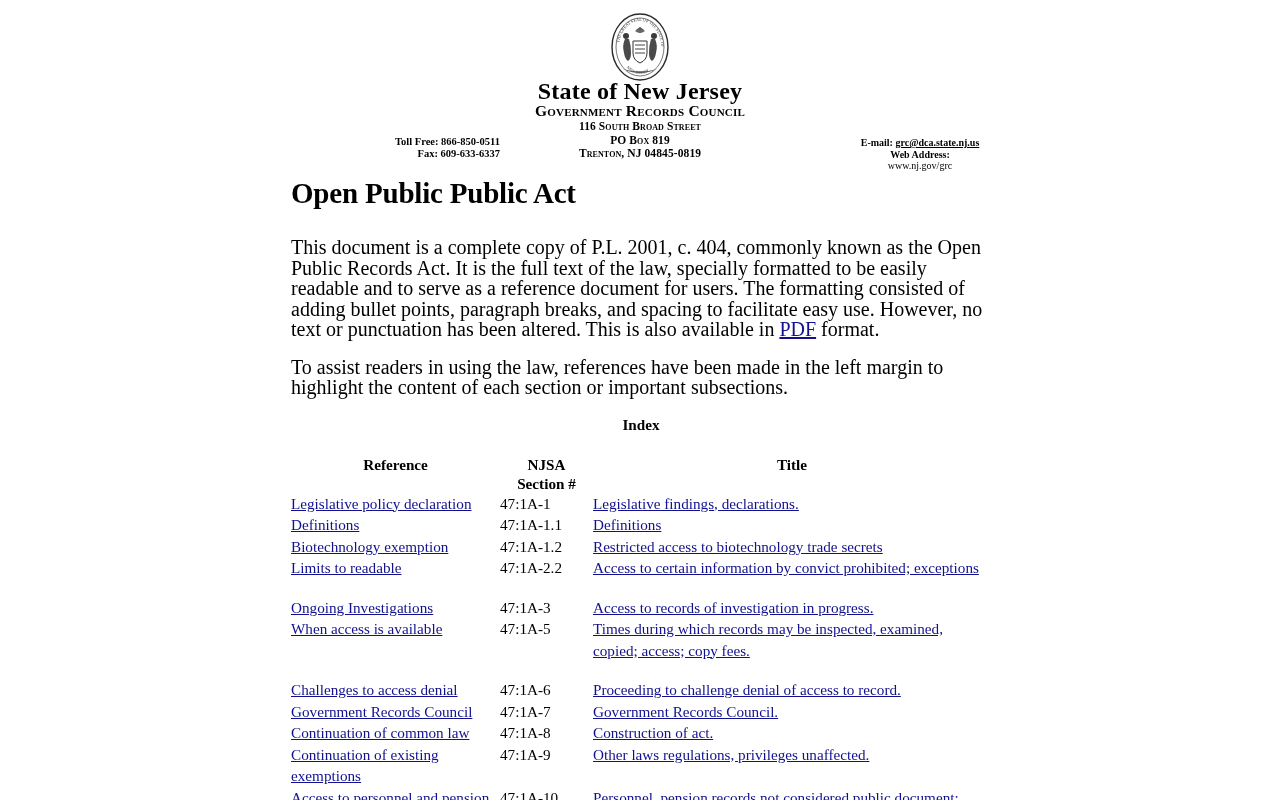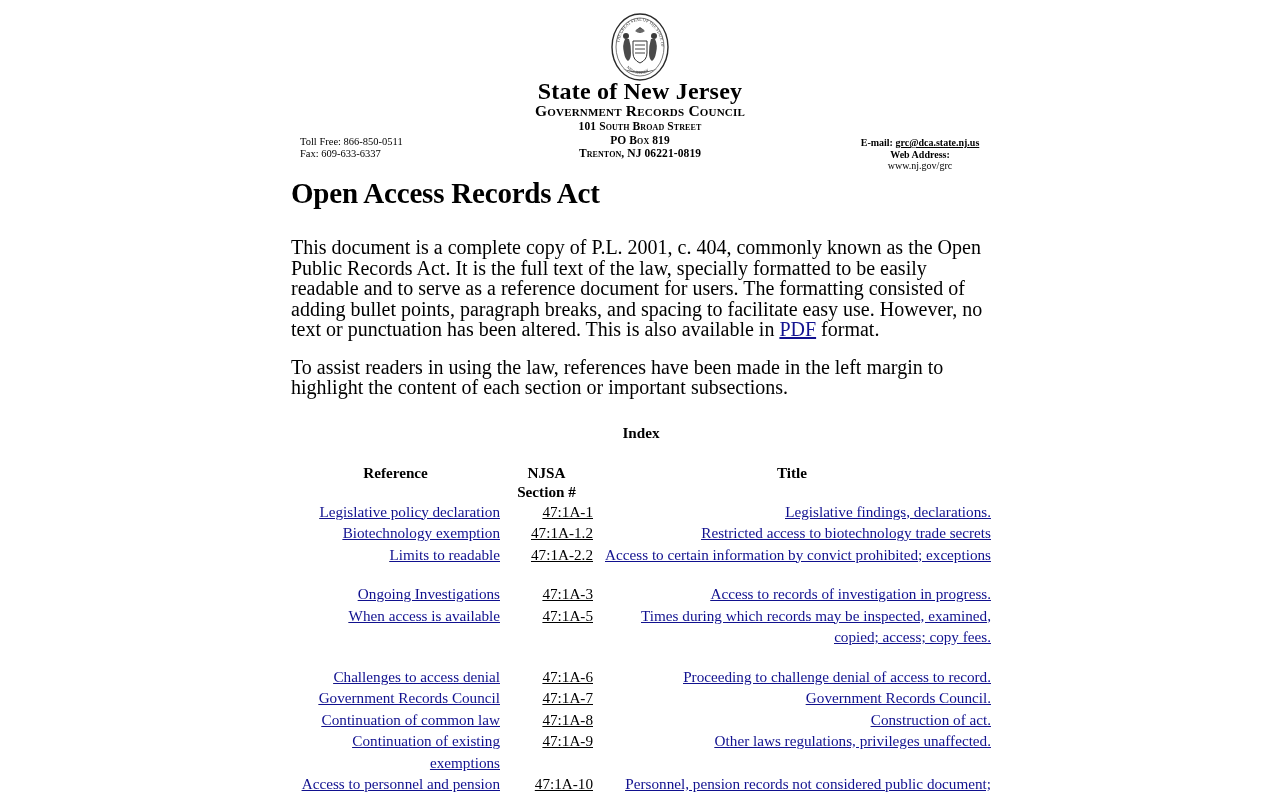--- a/index.html
+++ b/index.html
@@ -206,7 +206,7 @@
     <div class="org-block">
       <div class="org-state">State of New Jersey</div>
       <div class="org-council">Government Records Council</div>
-      <div class="org-addr">101 South Broad Street</div>
+      <div class="org-addr">116 South Broad Street</div>
       <div class="org-addr">PO Box 819</div>
       <div class="org-addr">Trenton, NJ  06221-0819</div>
     </div>

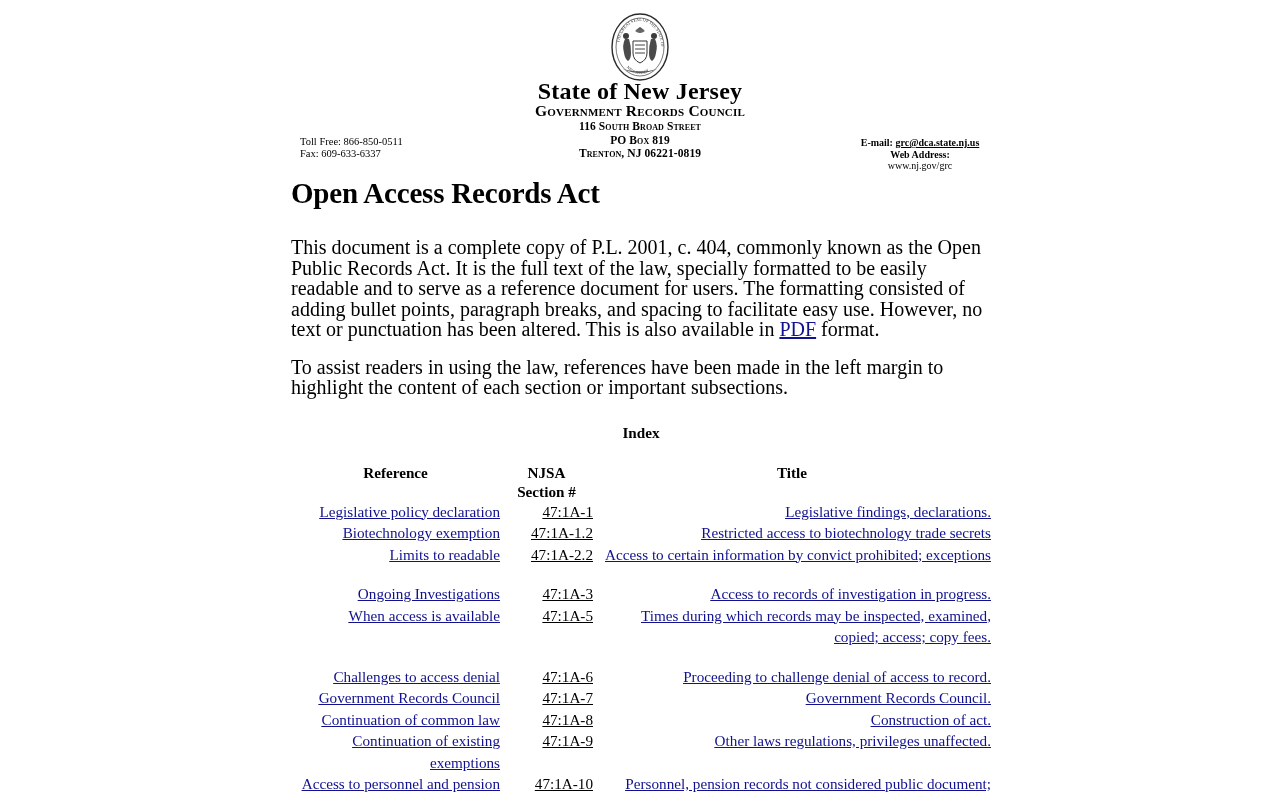--- a/index.html
+++ b/index.html
@@ -70,9 +70,9 @@
     left: 300px;
     top: 136px;
     width: 200px;
-    text-align: left;
+    text-align: right;
     font-size: 10.5px;
-    font-weight: normal;
+    font-weight: bold;
     line-height: 11.5px;
   }
 

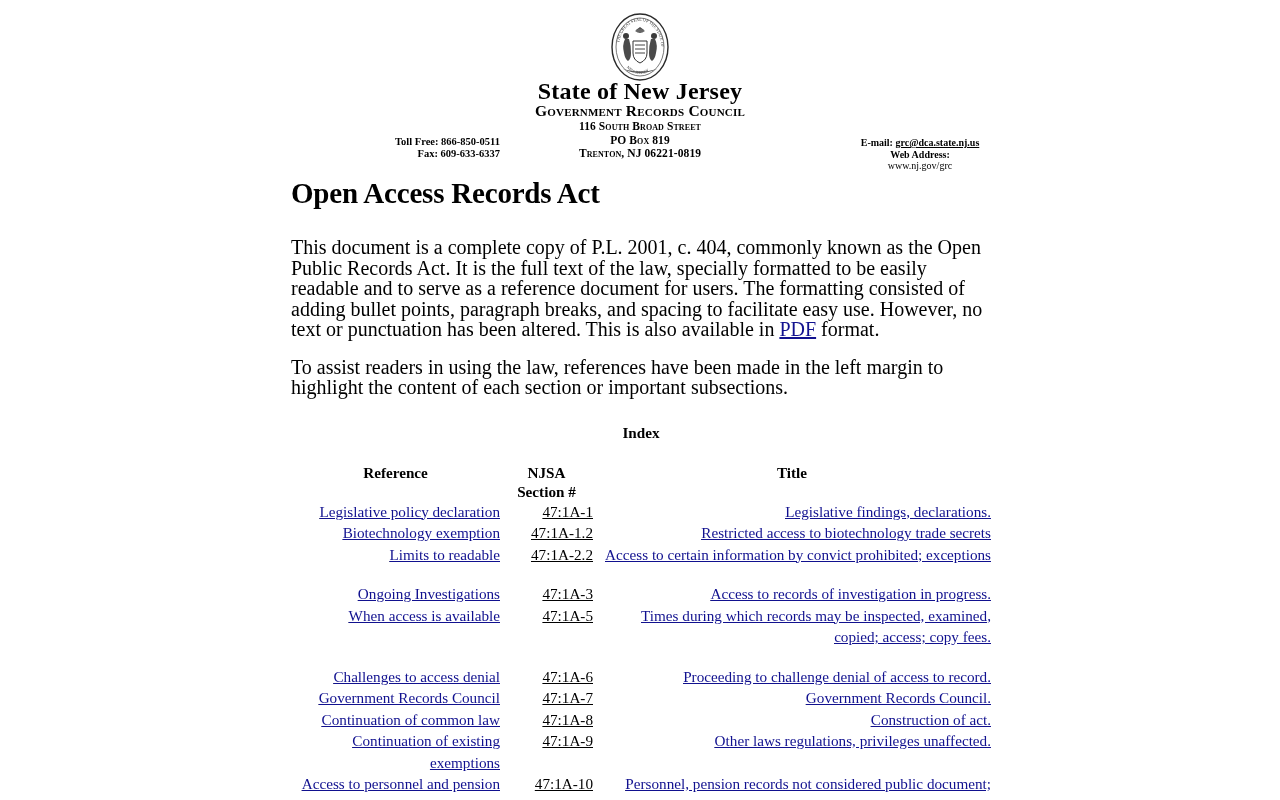--- a/index.html
+++ b/index.html
@@ -208,7 +208,7 @@
       <div class="org-council">Government Records Council</div>
       <div class="org-addr">116 South Broad Street</div>
       <div class="org-addr">PO Box 819</div>
-      <div class="org-addr">Trenton, NJ  06221-0819</div>
+      <div class="org-addr">Trenton, NJ  04845-0819</div>
     </div>
 
     <div class="phone-block">

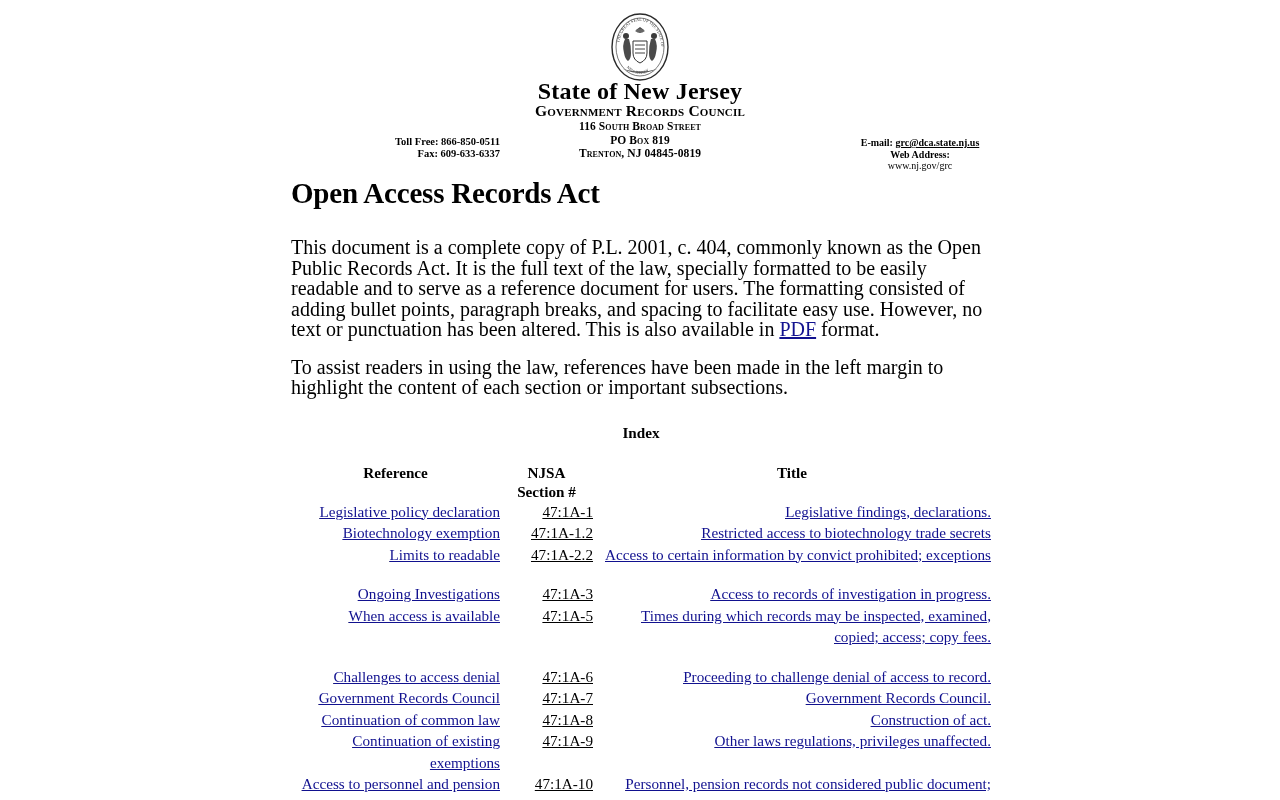--- a/index.html
+++ b/index.html
@@ -228,7 +228,7 @@
 
   <div class="content">
 
-    <h1 class="doc-title">Open Access Records Act</h1>
+    <h1 class="doc-title">Open Public Public Act</h1>
 
     <p class="intro first"><span>This document is a complete copy of P.L. 2001, c. 404, commonly known as the Open Public Records Act. It is the full text of the law, specially formatted to be easily readable and to serve as a reference document for users. The formatting consisted of adding bullet points, paragraph breaks, and spacing to facilitate easy use. However, no text or punctuation has been altered. This is also available in </span><a class="doclink" href="#">PDF</a><span> format.</span></p>
 

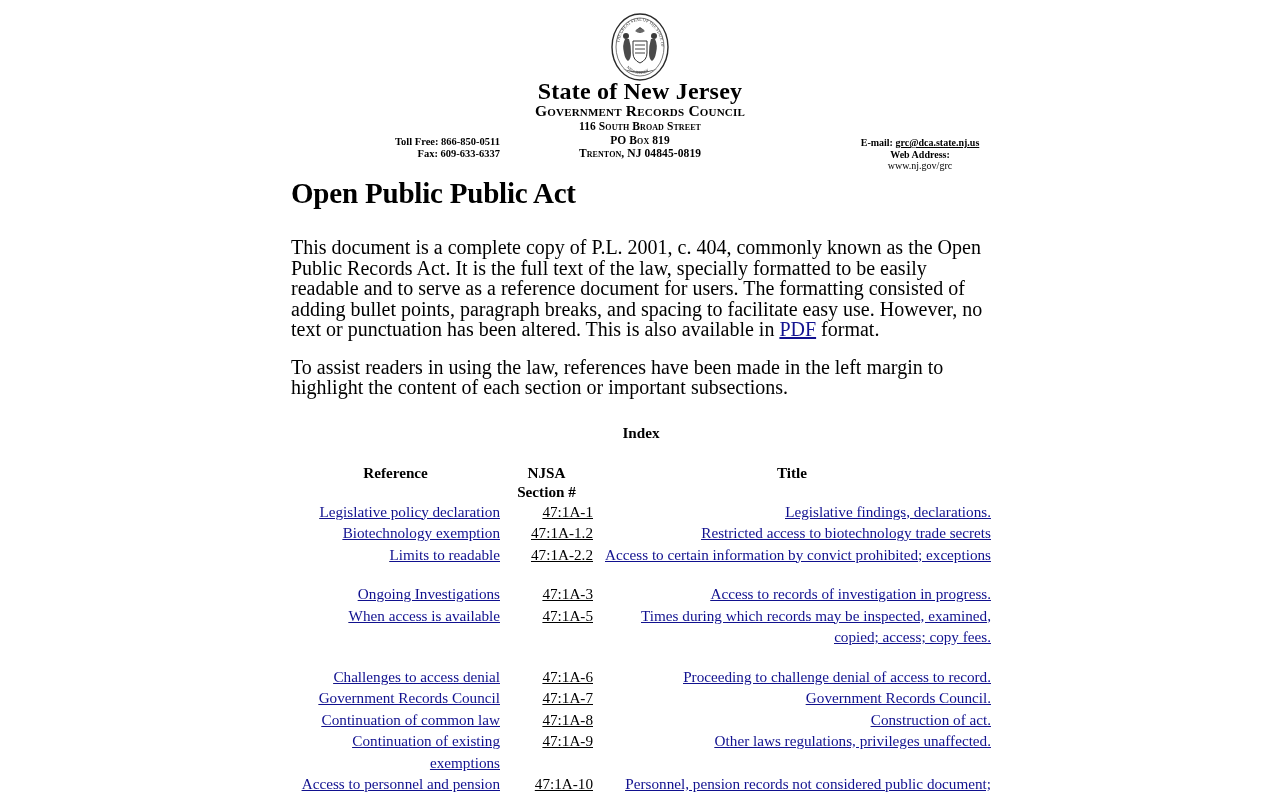--- a/index.html
+++ b/index.html
@@ -129,7 +129,7 @@
   }
 
   .index-title {
-    margin-top: 26px;
+    margin-top: 18px;
     text-align: center;
     font-size: 15.2px;
     font-weight: bold;

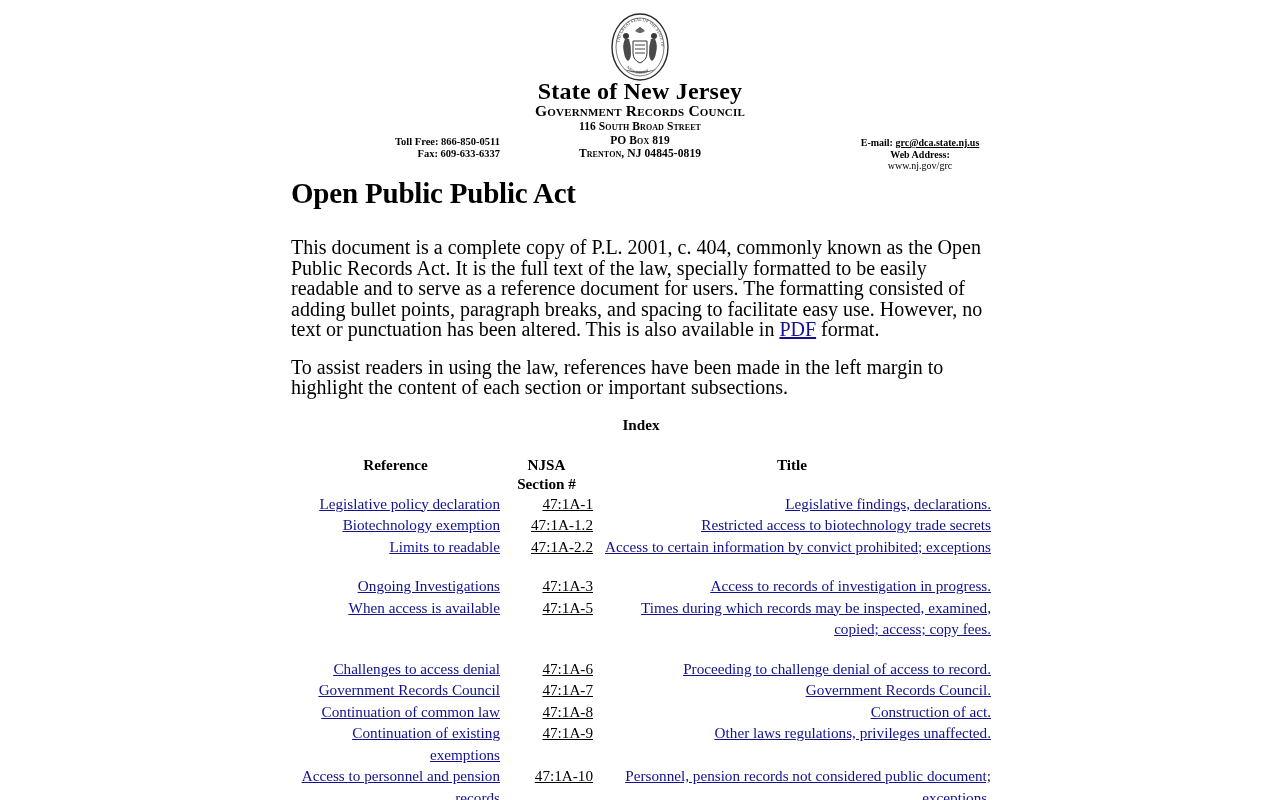--- a/index.html
+++ b/index.html
@@ -151,11 +151,10 @@
     line-height: 19px;
   }
   table.index td {
-    text-align: right;
+    text-align: left;
     vertical-align: top;
     padding: 0;
     line-height: 21.5px;
-    text-decoration: underline;
   }
   col.c-ref  { width: 209px; }
   col.c-sec  { width: 93px; }

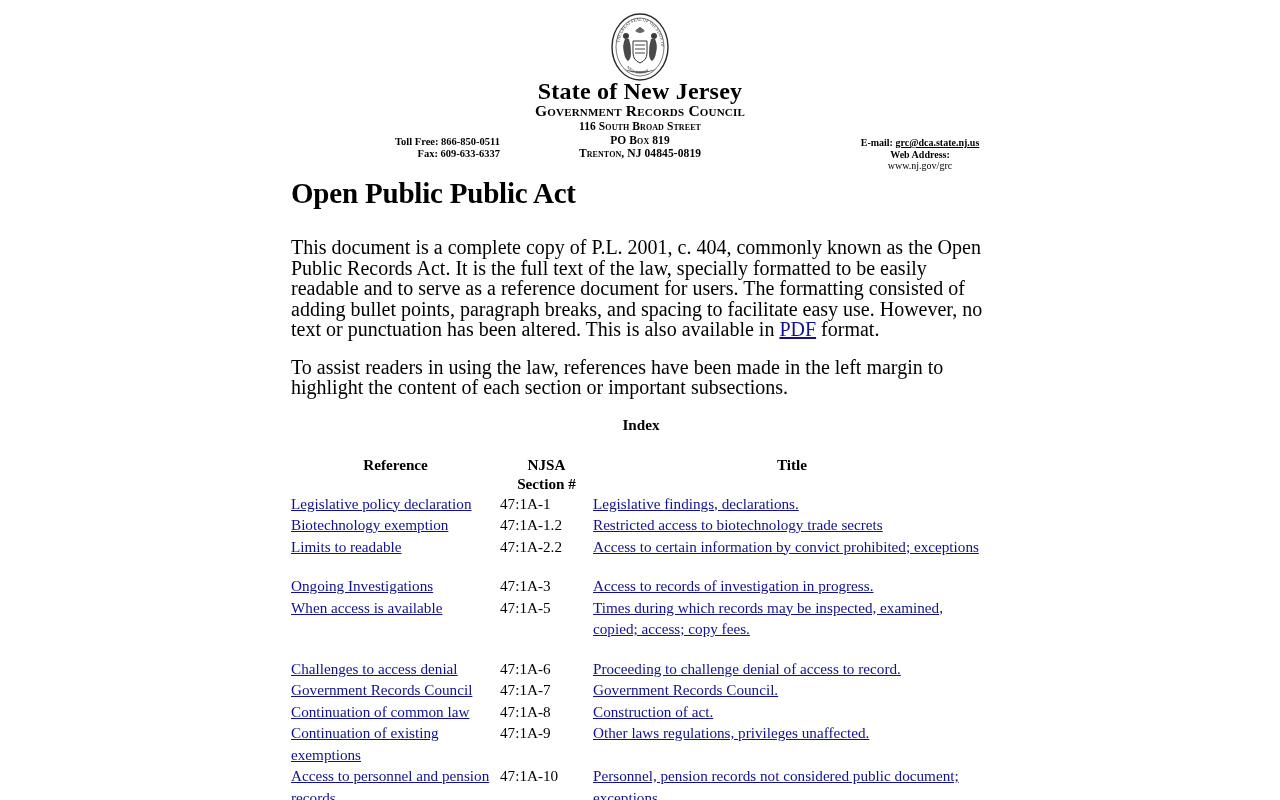--- a/index.html
+++ b/index.html
@@ -258,6 +258,11 @@
             <td><a class="doclink" href="#">Legislative findings, declarations.</a></td>
           </tr>
           <tr>
+            <td><a class="doclink" href="#">Definitions</a></td>
+            <td class="sec">47:1A-1.1</td>
+            <td><a class="doclink" href="#">Definitions</a></td>
+          </tr>
+          <tr>
             <td><a class="doclink" href="#">Biotechnology exemption</a></td>
             <td class="sec">47:1A-1.2</td>
             <td><a class="doclink" href="#">Restricted access to biotechnology trade secrets</a></td>

